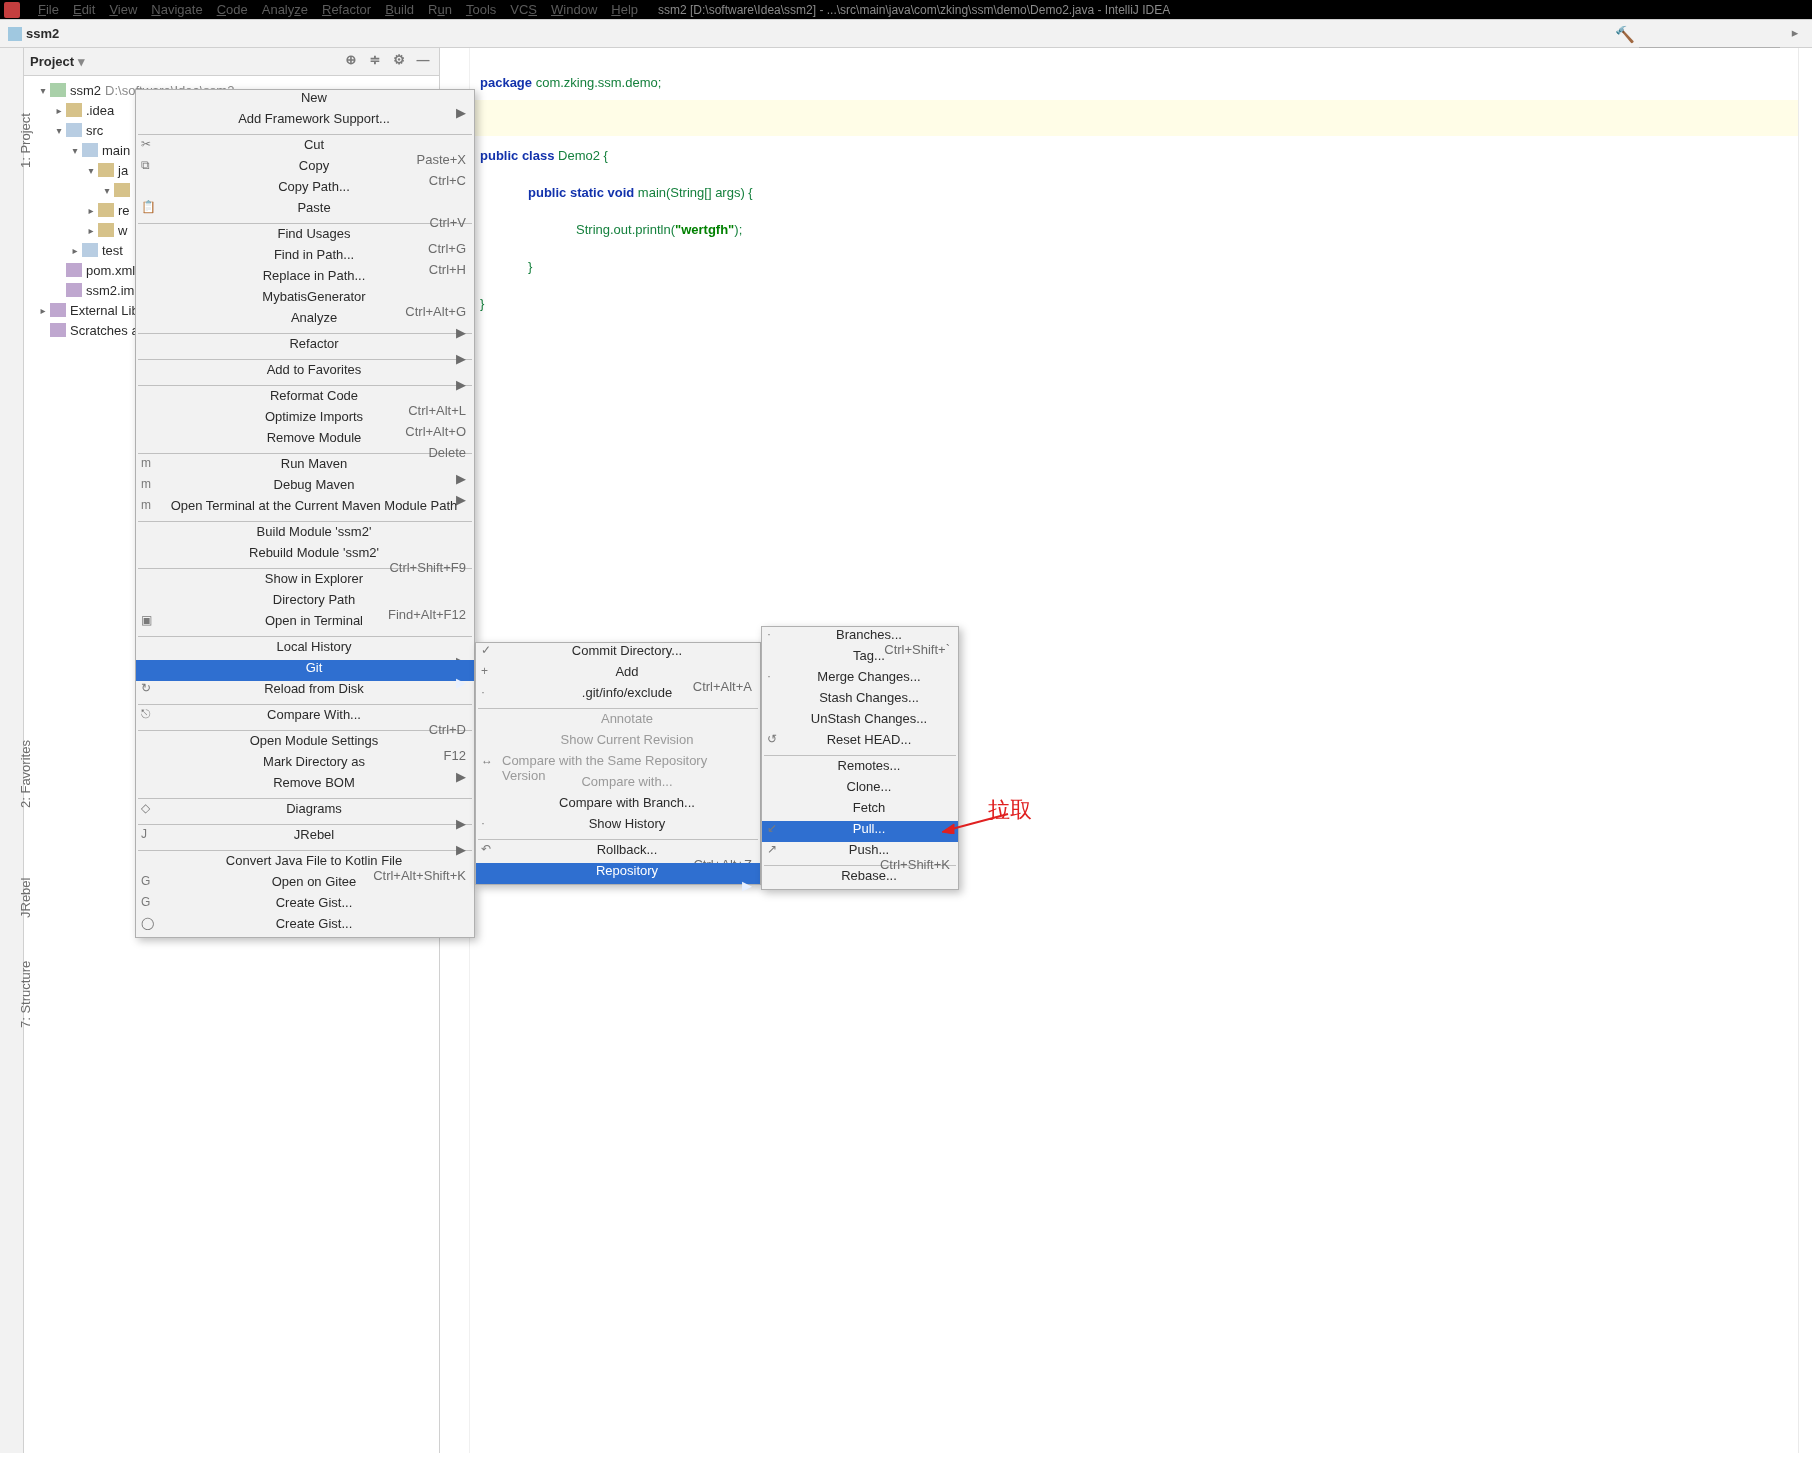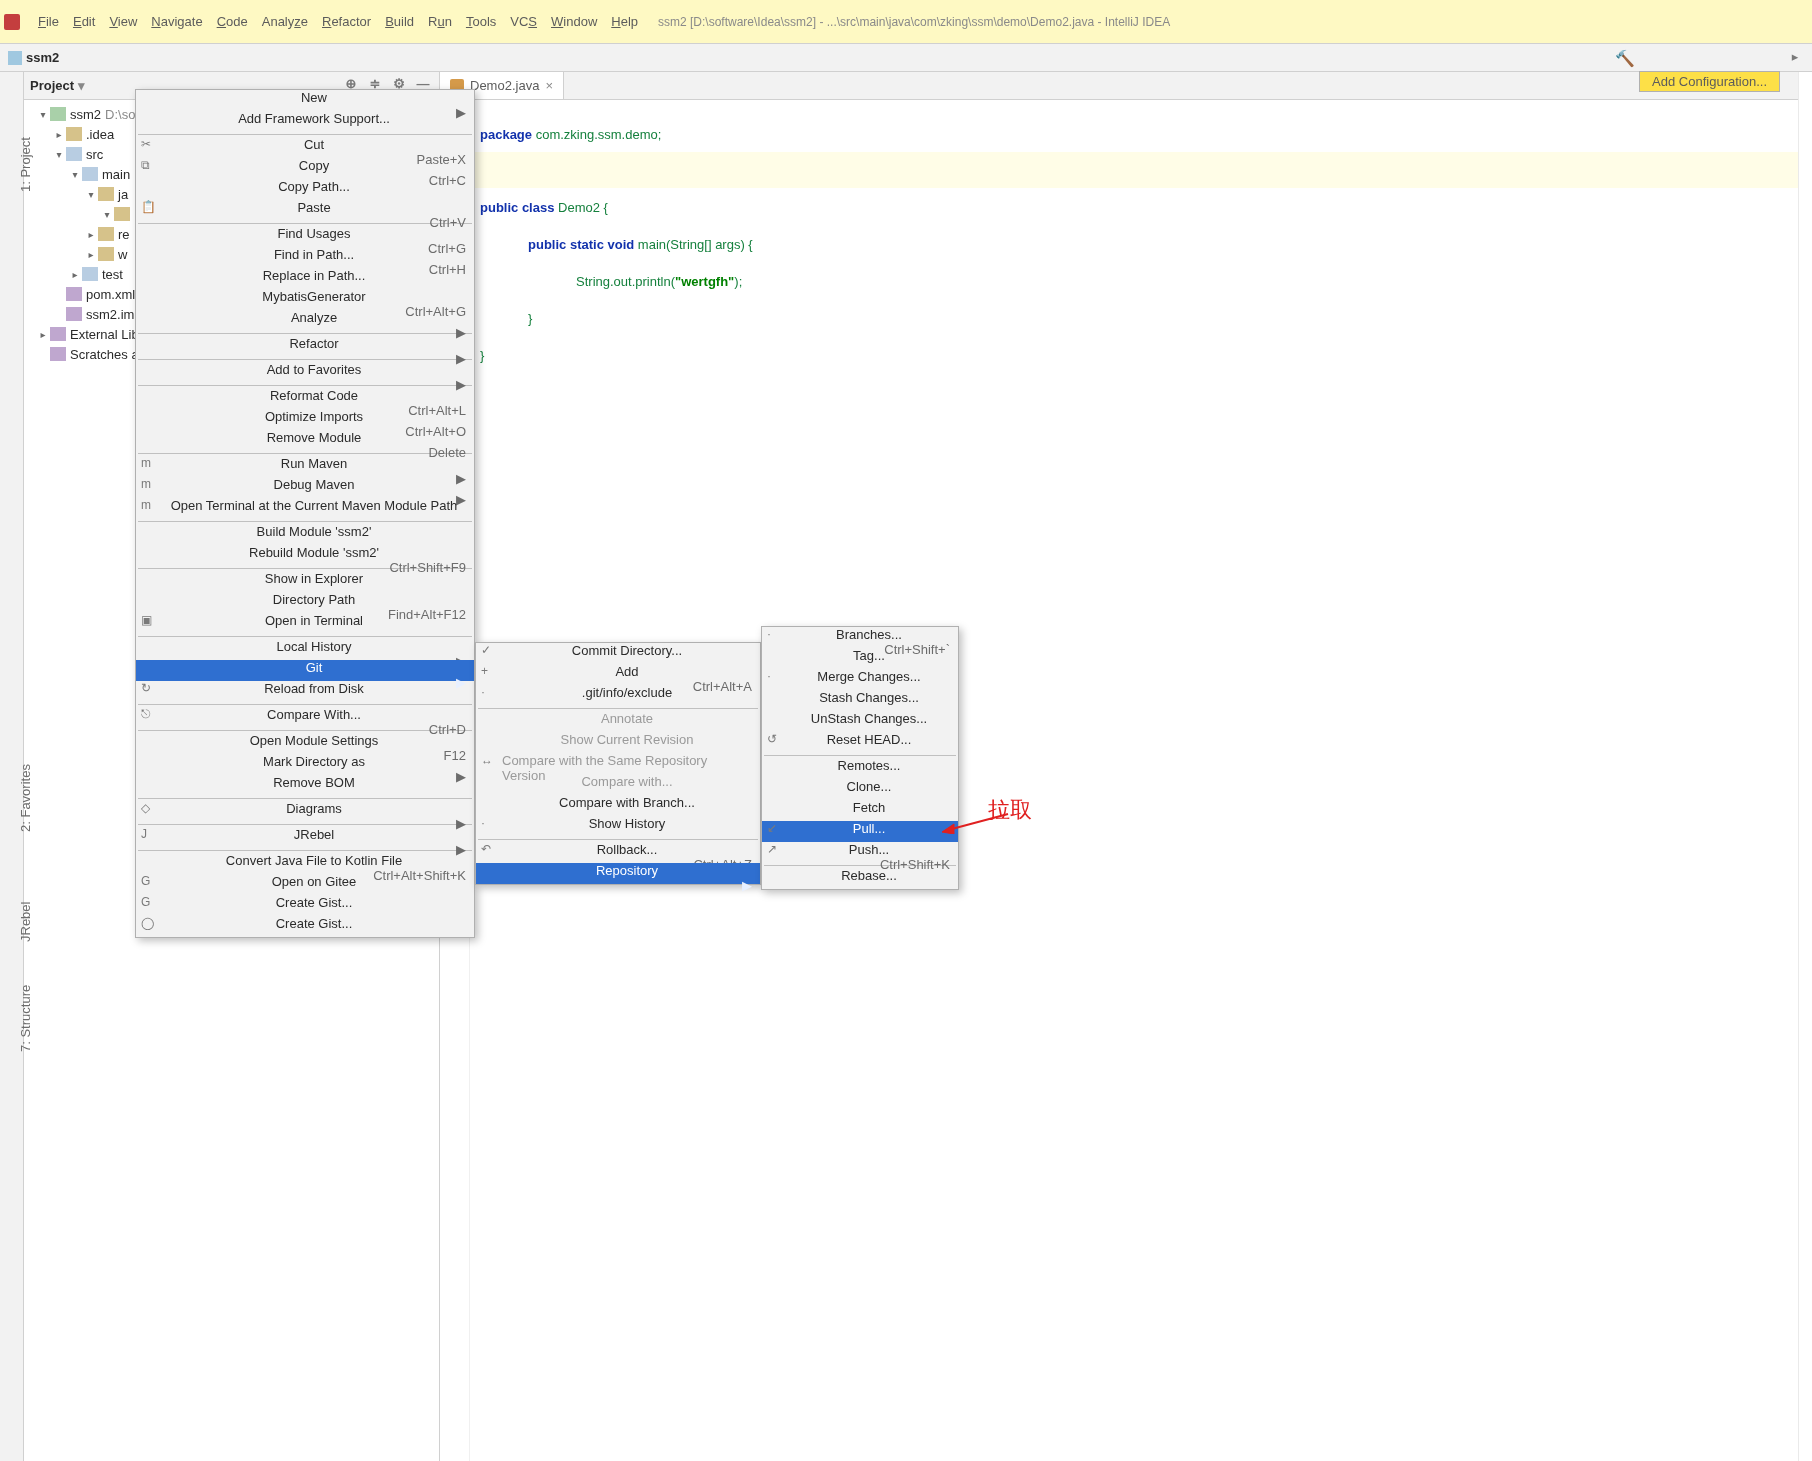--- a/index.html
+++ b/index.html
@@ -6,7 +6,7 @@
 body { background:#fff; width:1812px; height:1461px; overflow:hidden; position:relative; color:#2b2b2b; }
 
 
-.menubar { display:flex; align-items:center; height:44px; padding:0 4px; background:#fef9c3; border-bottom:1px solid #d0d0d0; gap:14px; }
+.menubar { display:flex; align-items:center; height:20px; padding:0 4px; background:#000000; border-bottom:1px solid #d0d0d0; gap:14px; }
 .app-icon { width:16px; height:16px; background:#c43e3e; border-radius:2px; margin-right:4px; }
 .menu-item { color:#5c5c5c; white-space:nowrap; }
 .menu-item u { text-decoration:underline; }

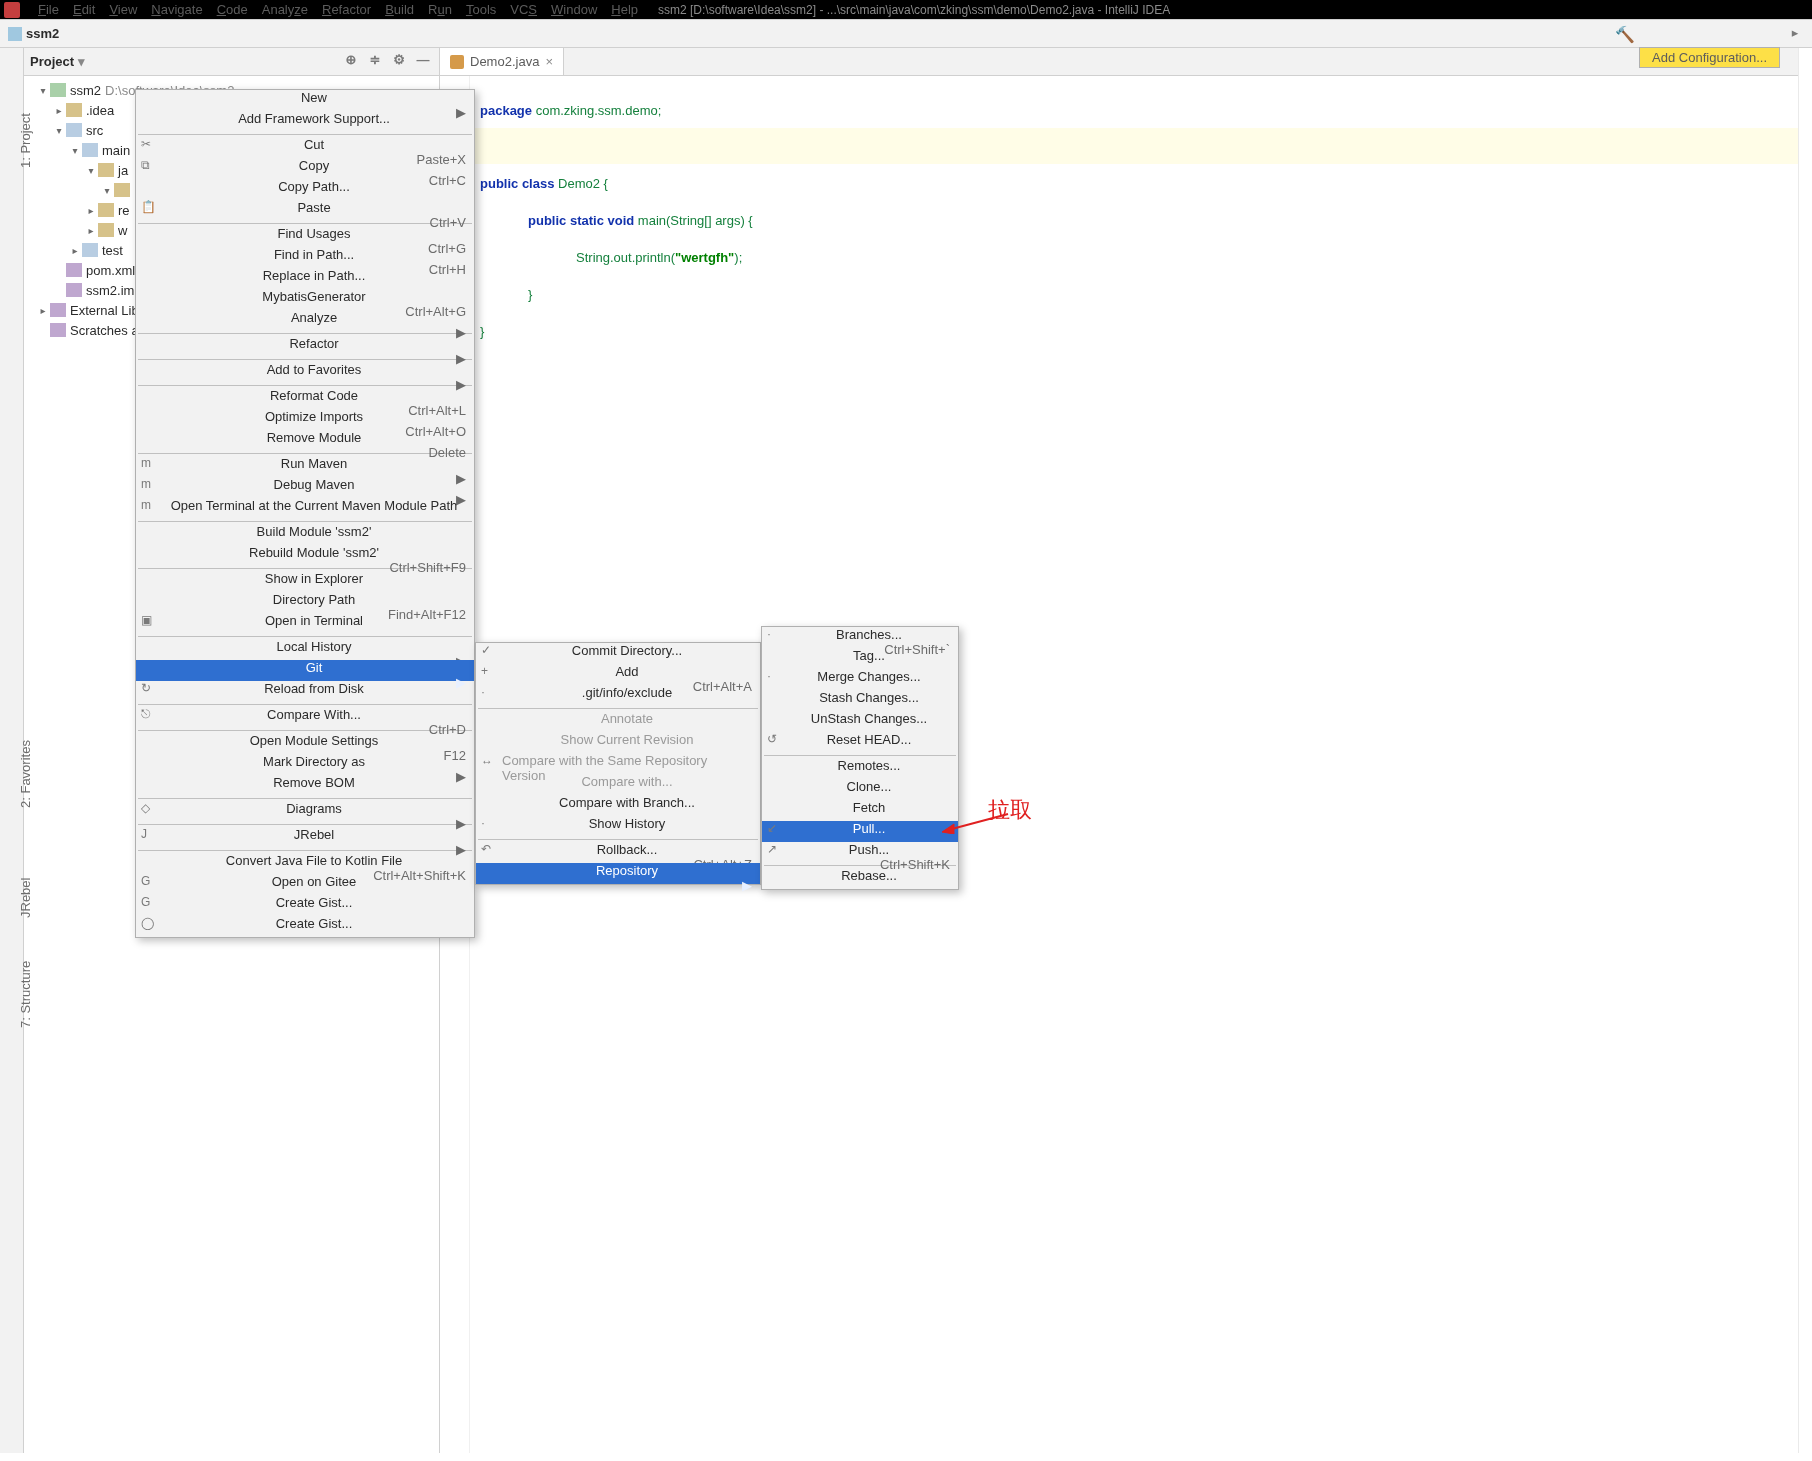--- a/index.html
+++ b/index.html
@@ -209,13 +209,6 @@
   </div>
 
   <div class="editor-col">
-    <div class="tabs-row">
-      <div class="tab">
-        <span class="tic"></span>
-        <span class="tx">Demo2.java</span>
-        <span class="cx">×</span>
-      </div>
-    </div>
     <div class="editor">
       <div class="gutter"></div>
       <div class="highlight-line" style="top:52px"></div>

